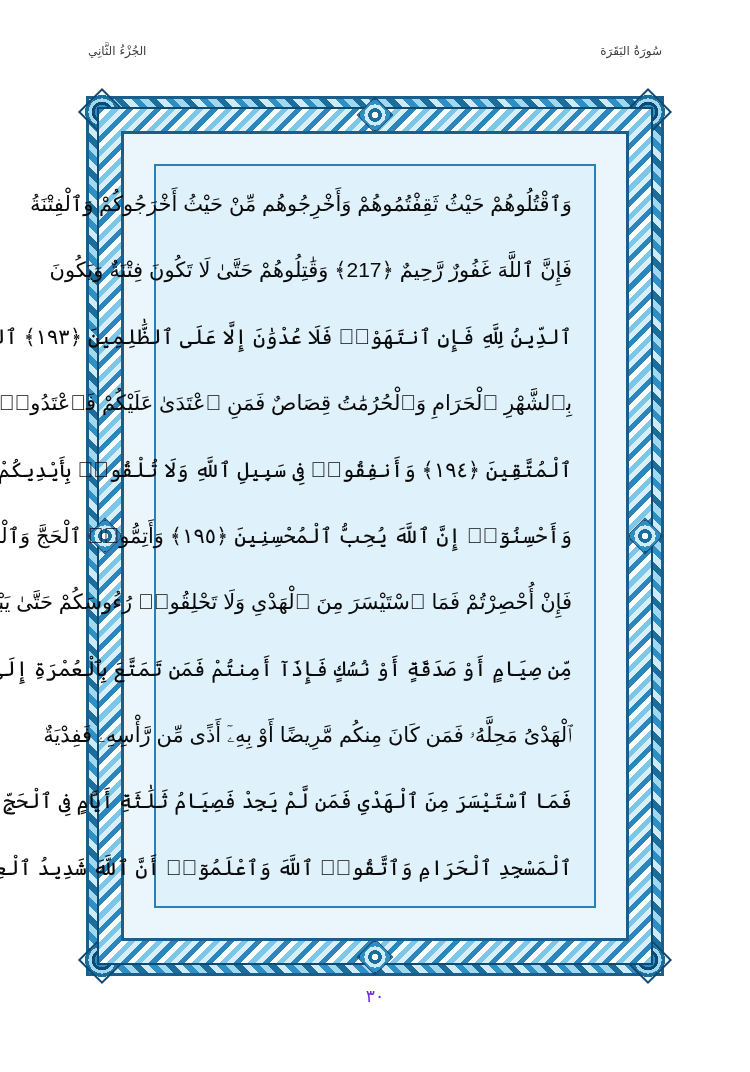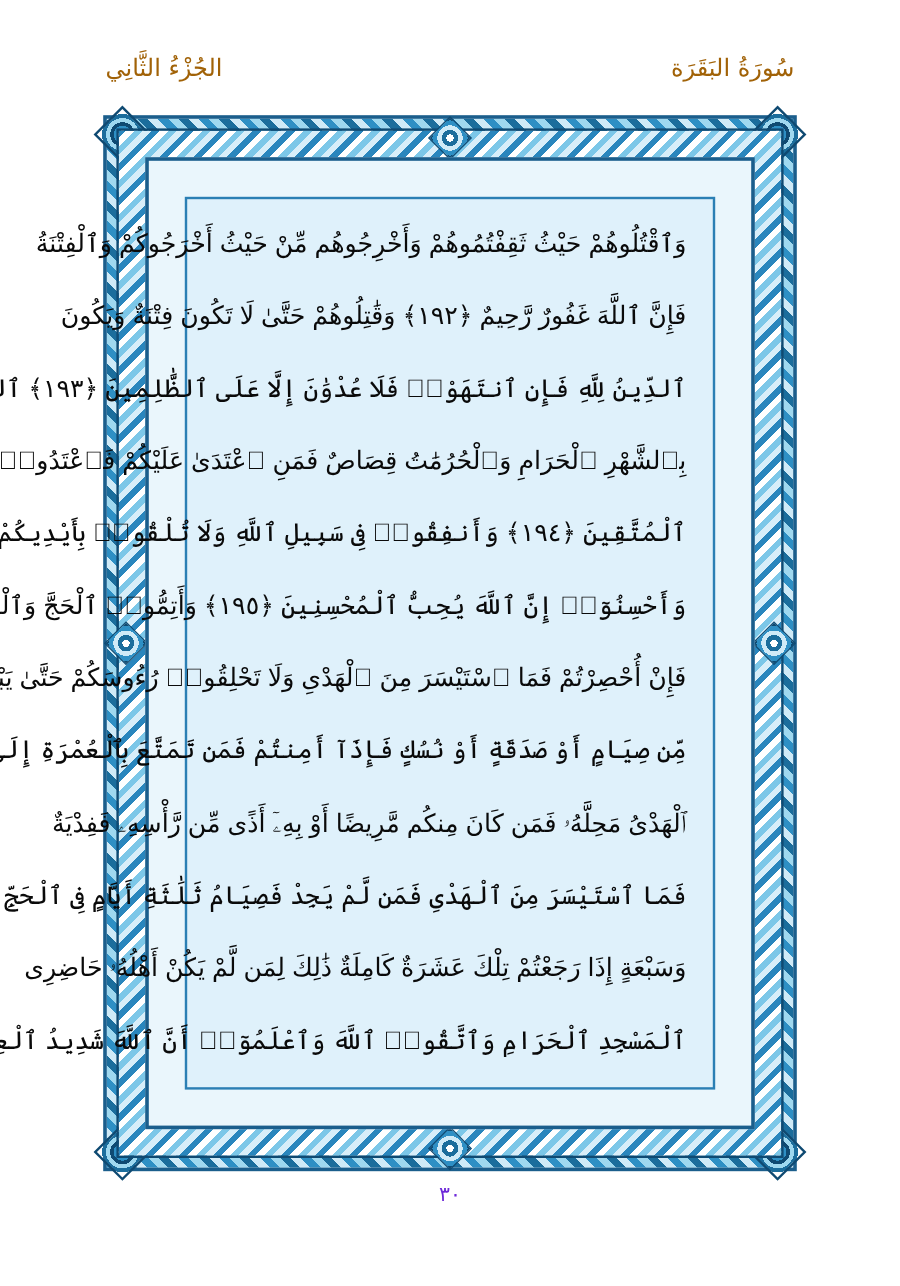--- a/index.html
+++ b/index.html
@@ -36,8 +36,8 @@
   }
   .header .surah-name,
   .header .juz-name {
-    font-size: 20px;
-    color: #a16207;
+    font-size: 12px;
+    color: #404040;
     font-family: "DejaVu Sans", "Liberation Sans", sans-serif;
     white-space: nowrap;
     line-height: 1.2;

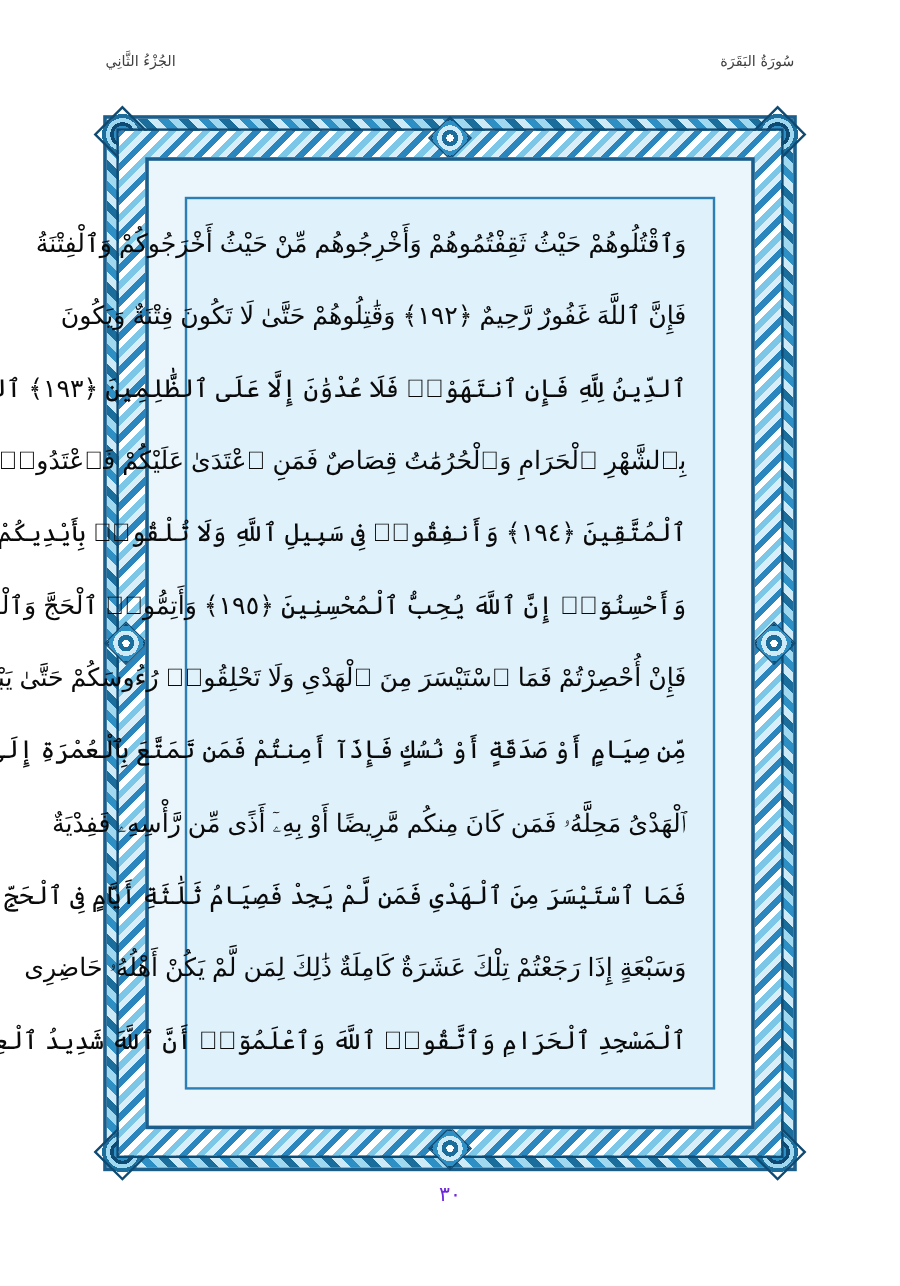--- a/index.html
+++ b/index.html
@@ -189,7 +189,7 @@
 
           <div class="text-area">
             <div class="ayah-line">وَٱقْتُلُوهُمْ حَيْثُ ثَقِفْتُمُوهُمْ وَأَخْرِجُوهُم مِّنْ حَيْثُ أَخْرَجُوكُمْ وَٱلْفِتْنَةُ</div>
-            <div class="ayah-line">فَإِنَّ ٱللَّهَ غَفُورٌ رَّحِيمٌ ﴿١٩٢﴾ وَقَٰتِلُوهُمْ حَتَّىٰ لَا تَكُونَ فِتْنَةٌ وَيَكُونَ</div>
+            <div class="ayah-line">فَإِنَّ ٱللَّهَ غَفُورٌ رَّحِيمٌ ﴿217﴾ وَقَٰتِلُوهُمْ حَتَّىٰ لَا تَكُونَ فِتْنَةٌ وَيَكُونَ</div>
             <div class="ayah-line">ٱلدِّينُ لِلَّهِ فَإِنِ ٱنتَهَوْا۟ فَلَا عُدْوَٰنَ إِلَّا عَلَى ٱلظَّٰلِمِينَ ﴿١٩٣﴾ ٱلشَّهْرُ ٱلْحَرَامُ</div>
             <div class="ayah-line">بِٱلشَّهْرِ ٱلْحَرَامِ وَٱلْحُرُمَٰتُ قِصَاصٌ فَمَنِ ٱعْتَدَىٰ عَلَيْكُمْ فَٱعْتَدُوا۟</div>
             <div class="ayah-line">ٱلْمُتَّقِينَ ﴿١٩٤﴾ وَأَنفِقُوا۟ فِى سَبِيلِ ٱللَّهِ وَلَا تُلْقُوا۟ بِأَيْدِيكُمْ إِلَى ٱلتَّهْلُكَةِ</div>

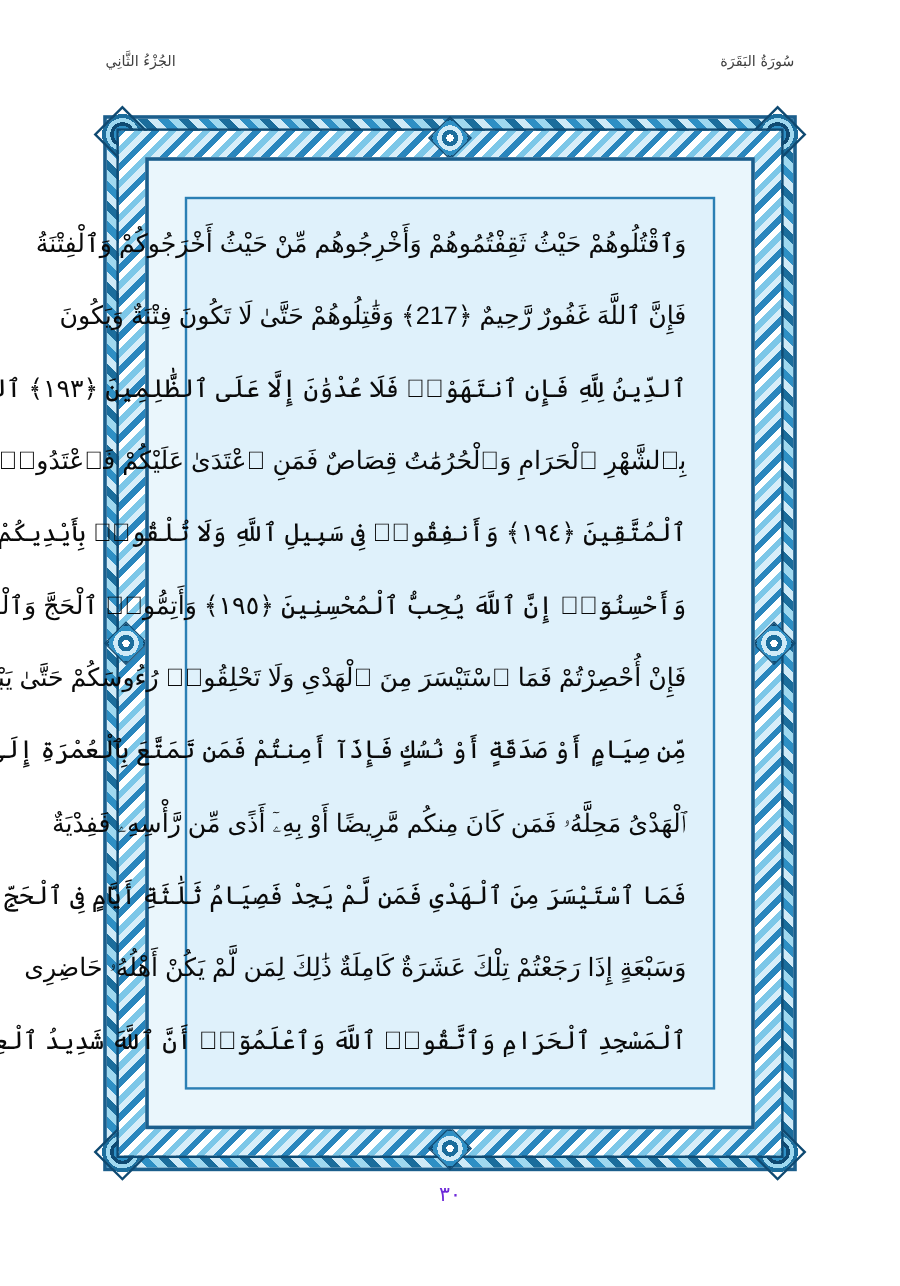--- a/index.html
+++ b/index.html
@@ -198,7 +198,6 @@
             <div class="ayah-line">مِّن صِيَامٍ أَوْ صَدَقَةٍ أَوْ نُسُكٍ فَإِذَآ أَمِنتُمْ فَمَن تَمَتَّعَ بِٱلْعُمْرَةِ إِلَى ٱلْحَجِّ</div>
             <div class="ayah-line">ٱلْهَدْىُ مَحِلَّهُۥ فَمَن كَانَ مِنكُم مَّرِيضًا أَوْ بِهِۦٓ أَذًى مِّن رَّأْسِهِۦ فَفِدْيَةٌ</div>
             <div class="ayah-line">فَمَا ٱسْتَيْسَرَ مِنَ ٱلْهَدْىِ فَمَن لَّمْ يَجِدْ فَصِيَامُ ثَلَٰثَةِ أَيَّامٍ فِى ٱلْحَجِّ</div>
-            <div class="ayah-line">وَسَبْعَةٍ إِذَا رَجَعْتُمْ تِلْكَ عَشَرَةٌ كَامِلَةٌ ذَٰلِكَ لِمَن لَّمْ يَكُنْ أَهْلُهُۥ حَاضِرِى</div>
             <div class="ayah-line">ٱلْمَسْجِدِ ٱلْحَرَامِ وَٱتَّقُوا۟ ٱللَّهَ وَٱعْلَمُوٓا۟ أَنَّ ٱللَّهَ شَدِيدُ ٱلْعِقَابِ ﴿١٩٦﴾</div>
           </div>
 

